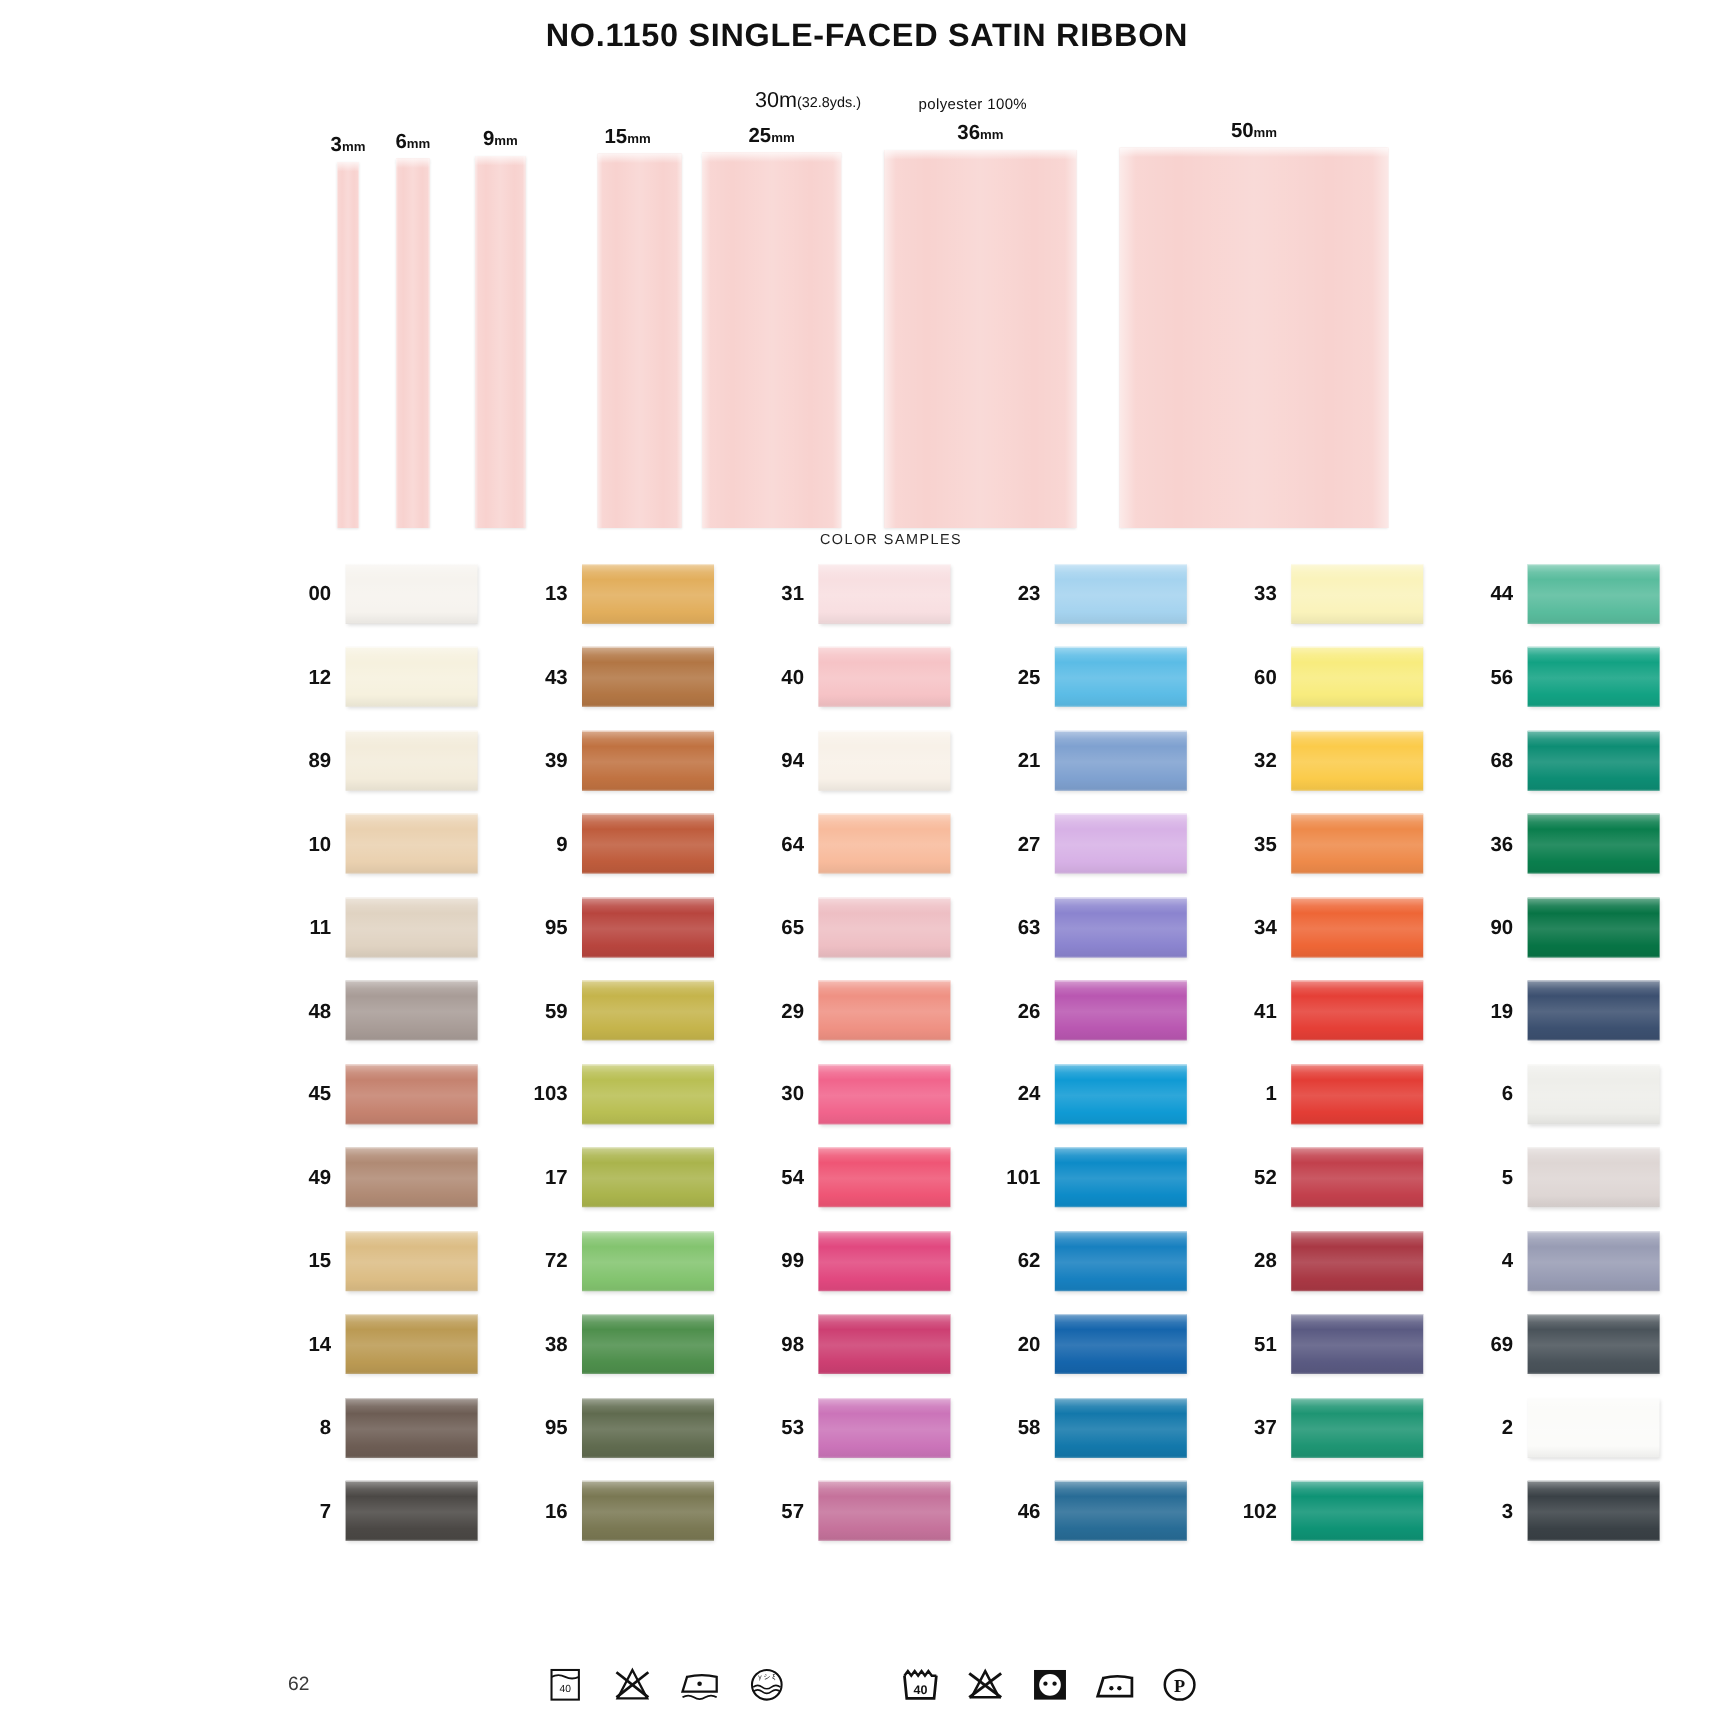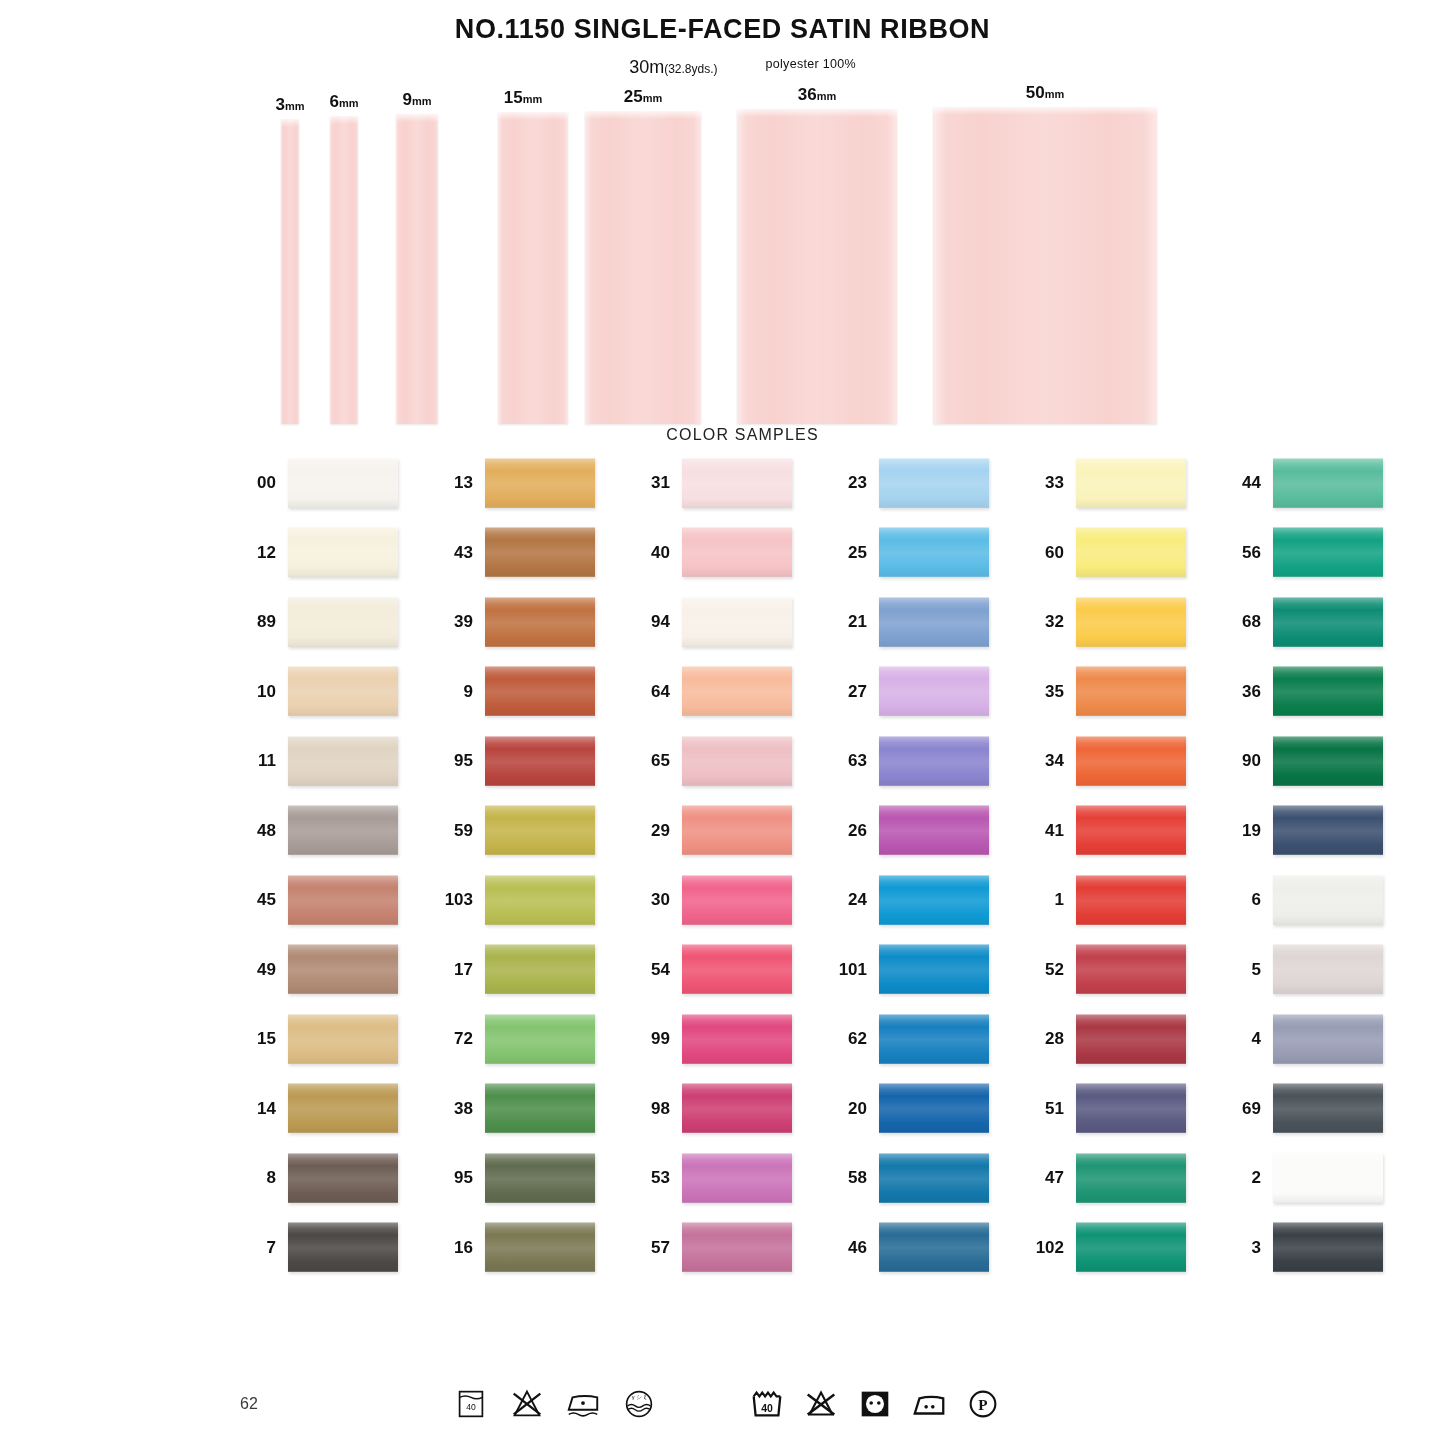--- a/index.html
+++ b/index.html
@@ -29,10 +29,10 @@
     color: #111;
   }
   #spec-line {
-    margin-top: 12px;
+    margin-top: 28px;
     display: flex;
     justify-content: center;
-    align-items: flex-start;
+    align-items: flex-end;
     gap: 48px;
     padding-left: 40px;
   }

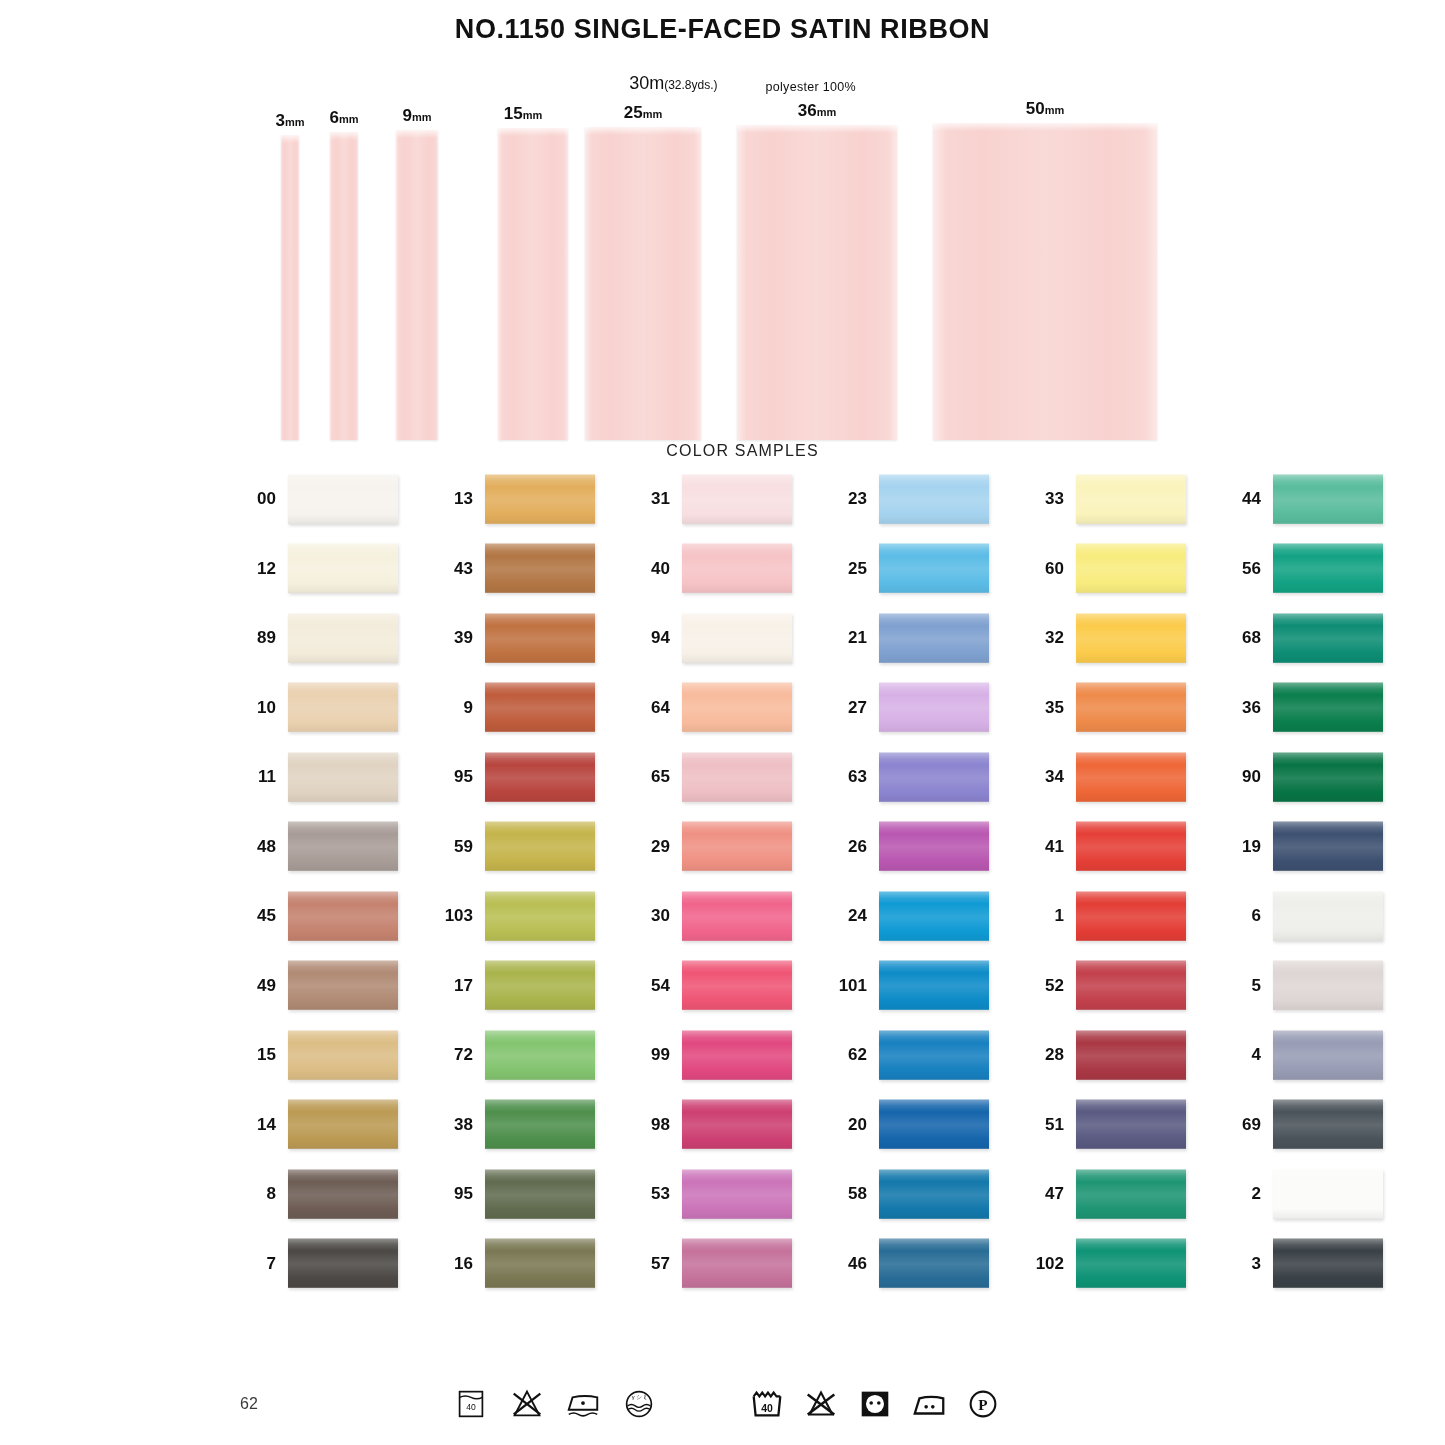--- a/index.html
+++ b/index.html
@@ -96,7 +96,7 @@
   
   #color-samples-caption {
     text-align: center;
-    font-size: 16px;
+    font-size: 12px;
     letter-spacing: 1.2px;
     color: #222;
     margin-top: 2px;

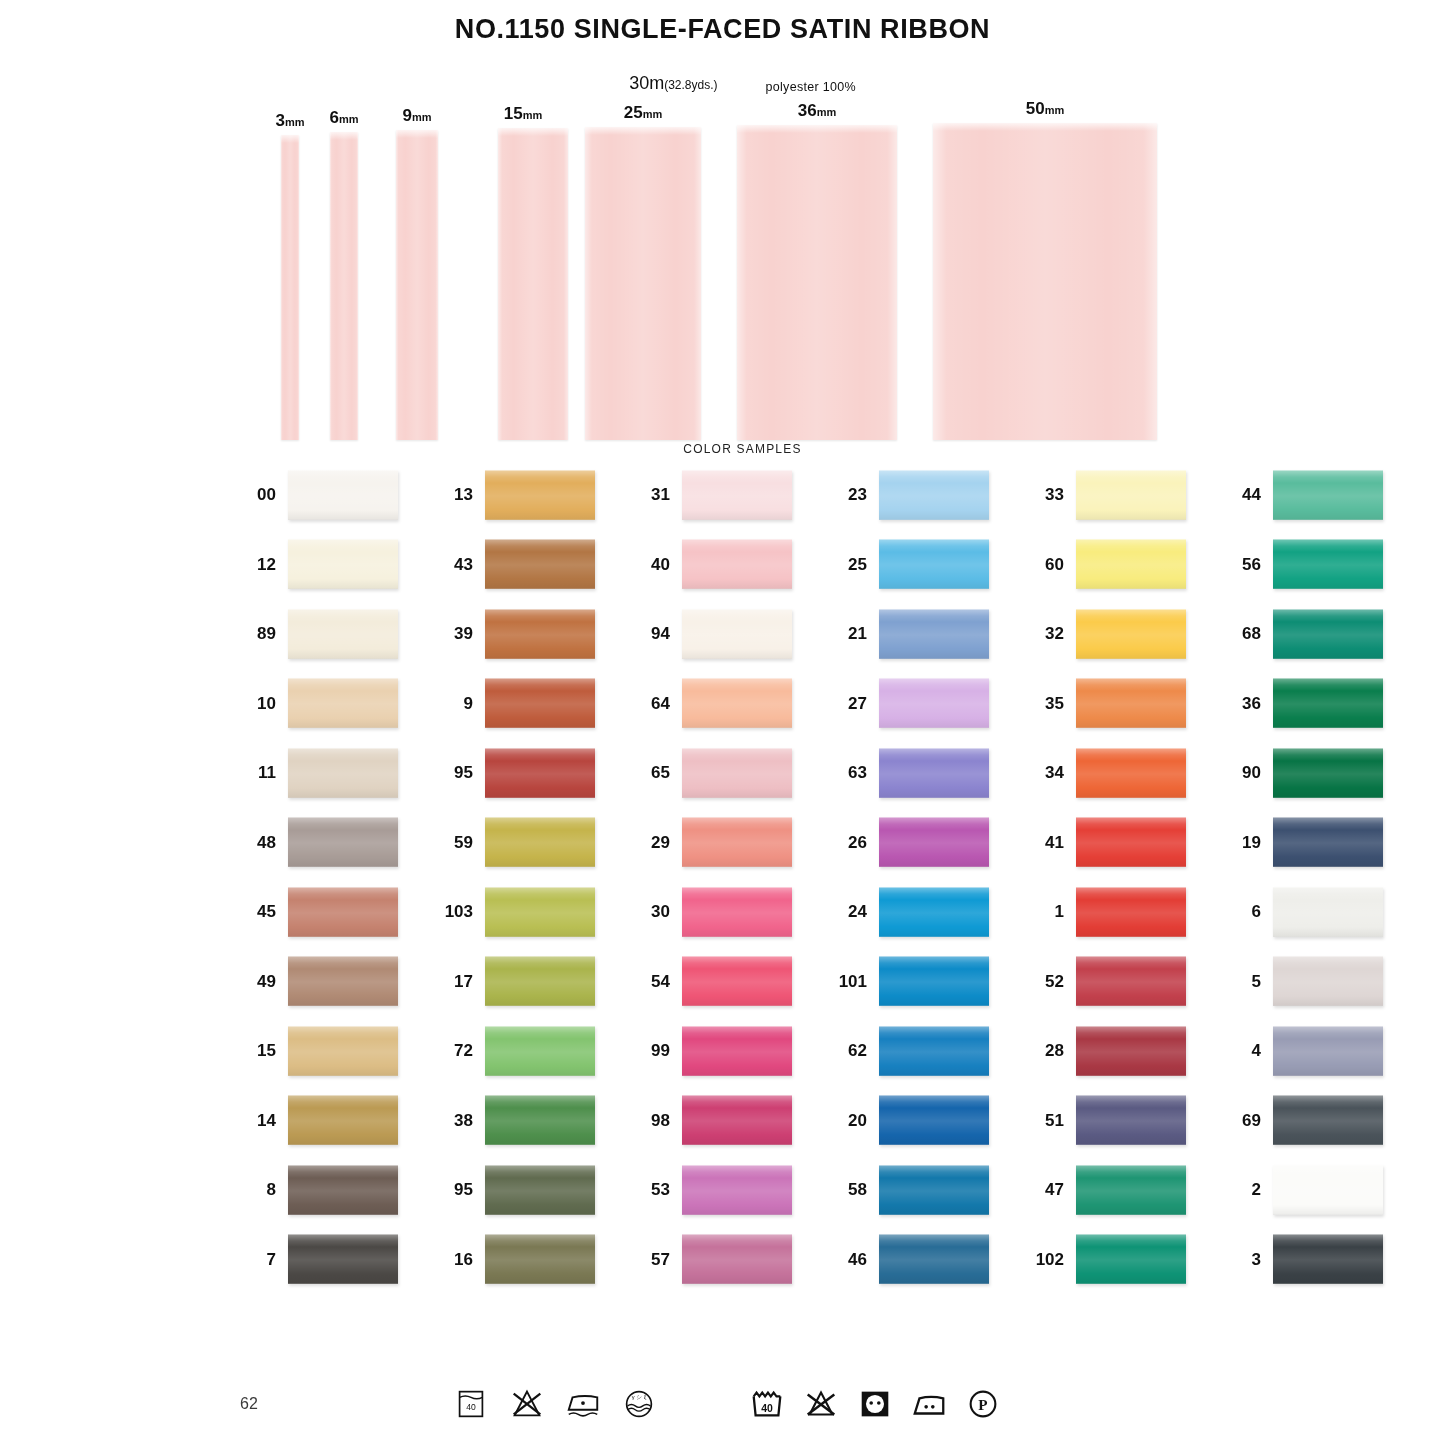--- a/index.html
+++ b/index.html
@@ -702,7 +702,7 @@
         </div>
       </div>
       <div class="swatch-cell">
-        <div class="swatch-code">47</div>
+        <div class="swatch-code">37</div>
         <div class="swatch-chip" style="background-color: rgb(30, 149, 115);">
           <div class="sheen"></div>
           <div class="edge"></div>

